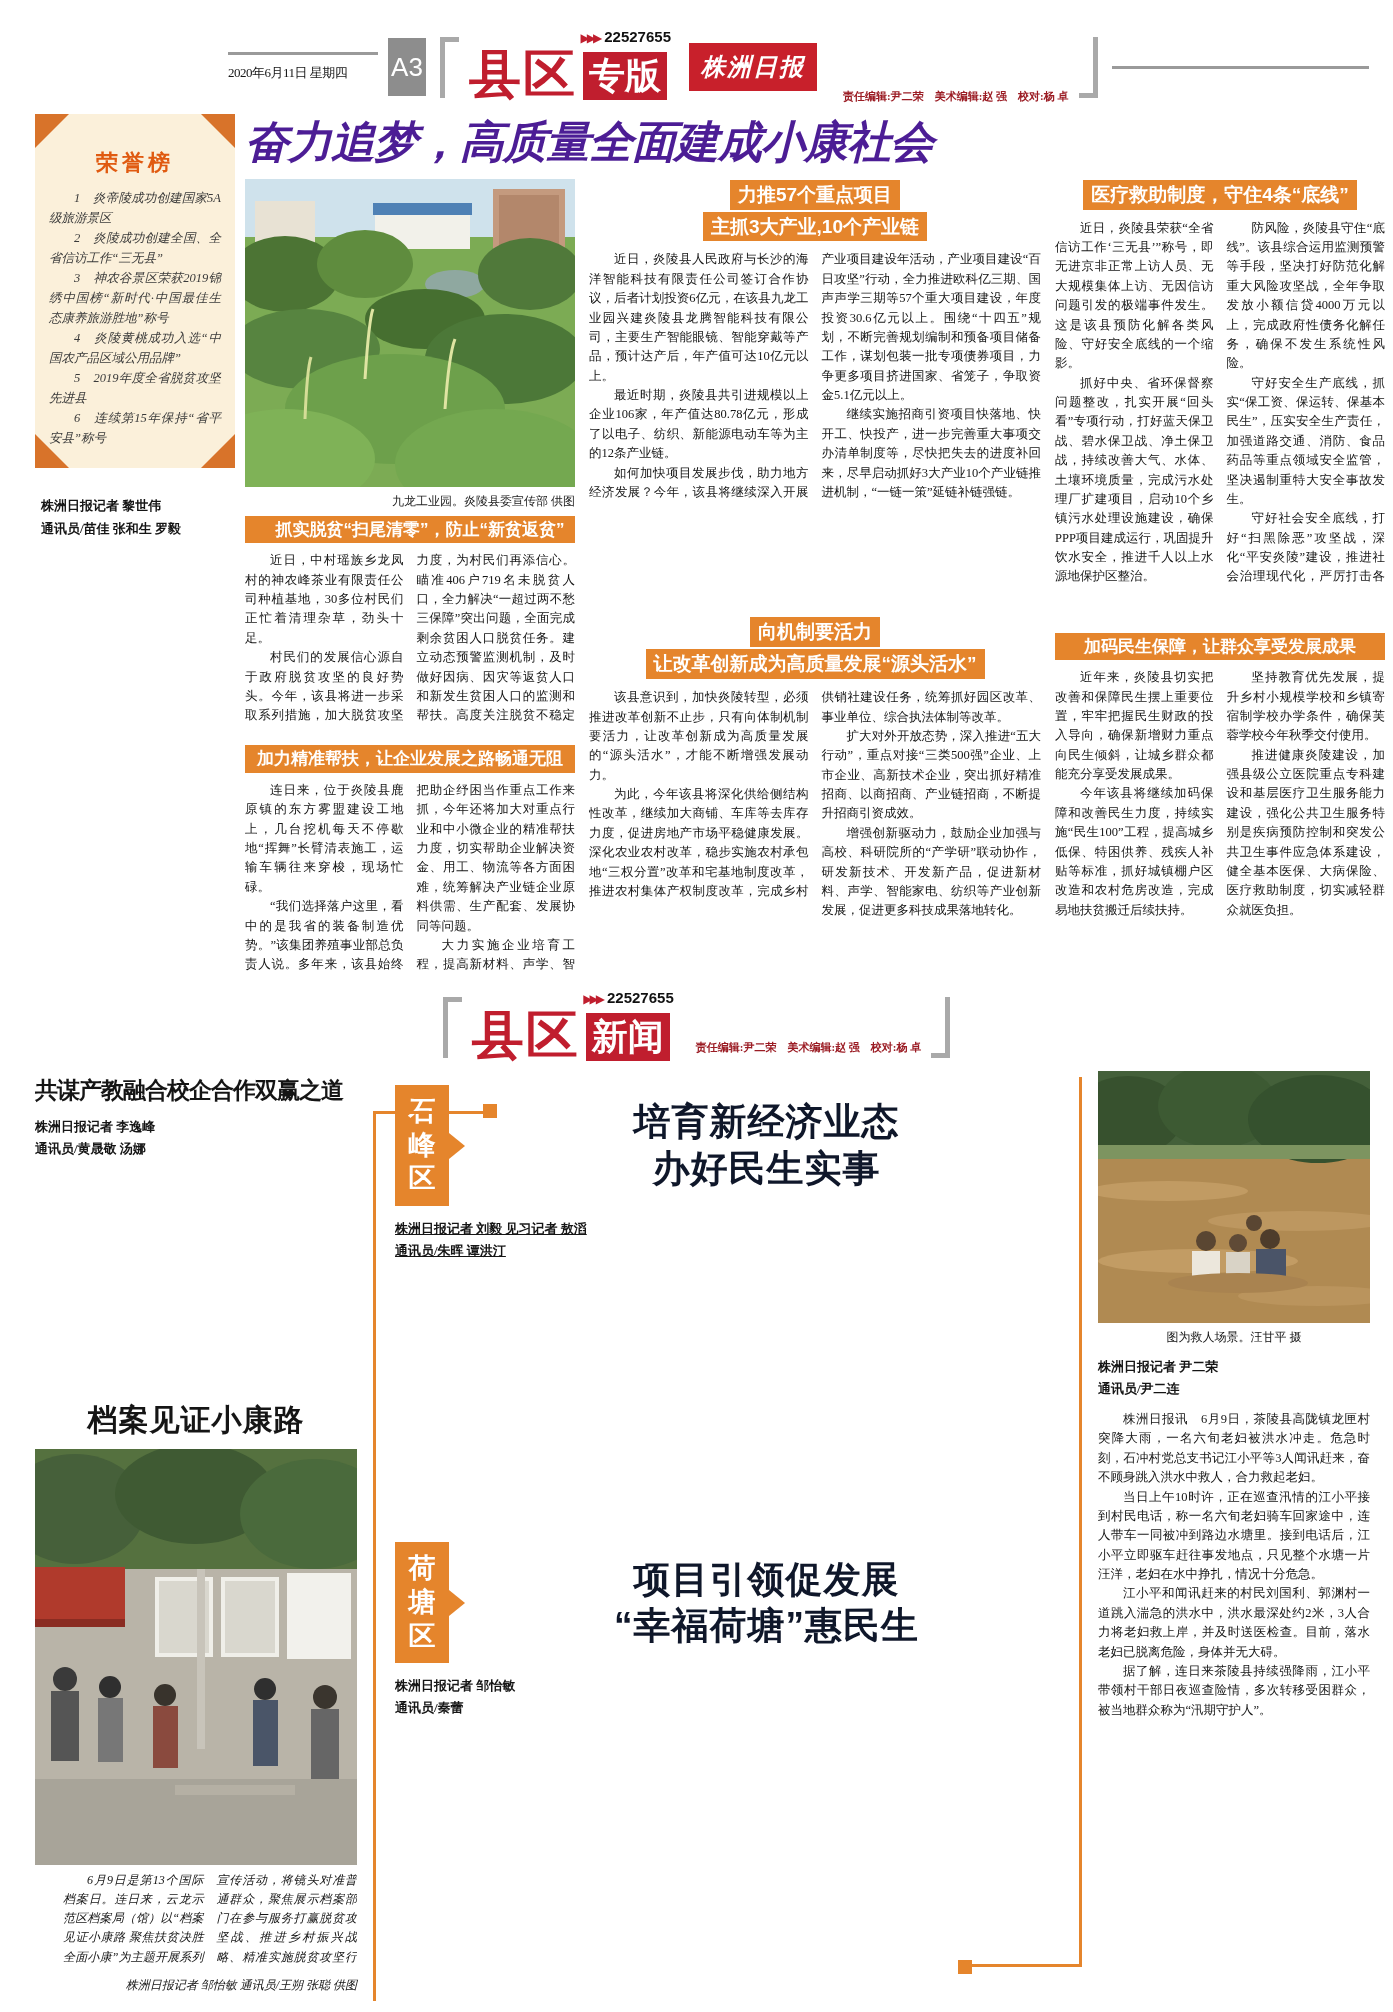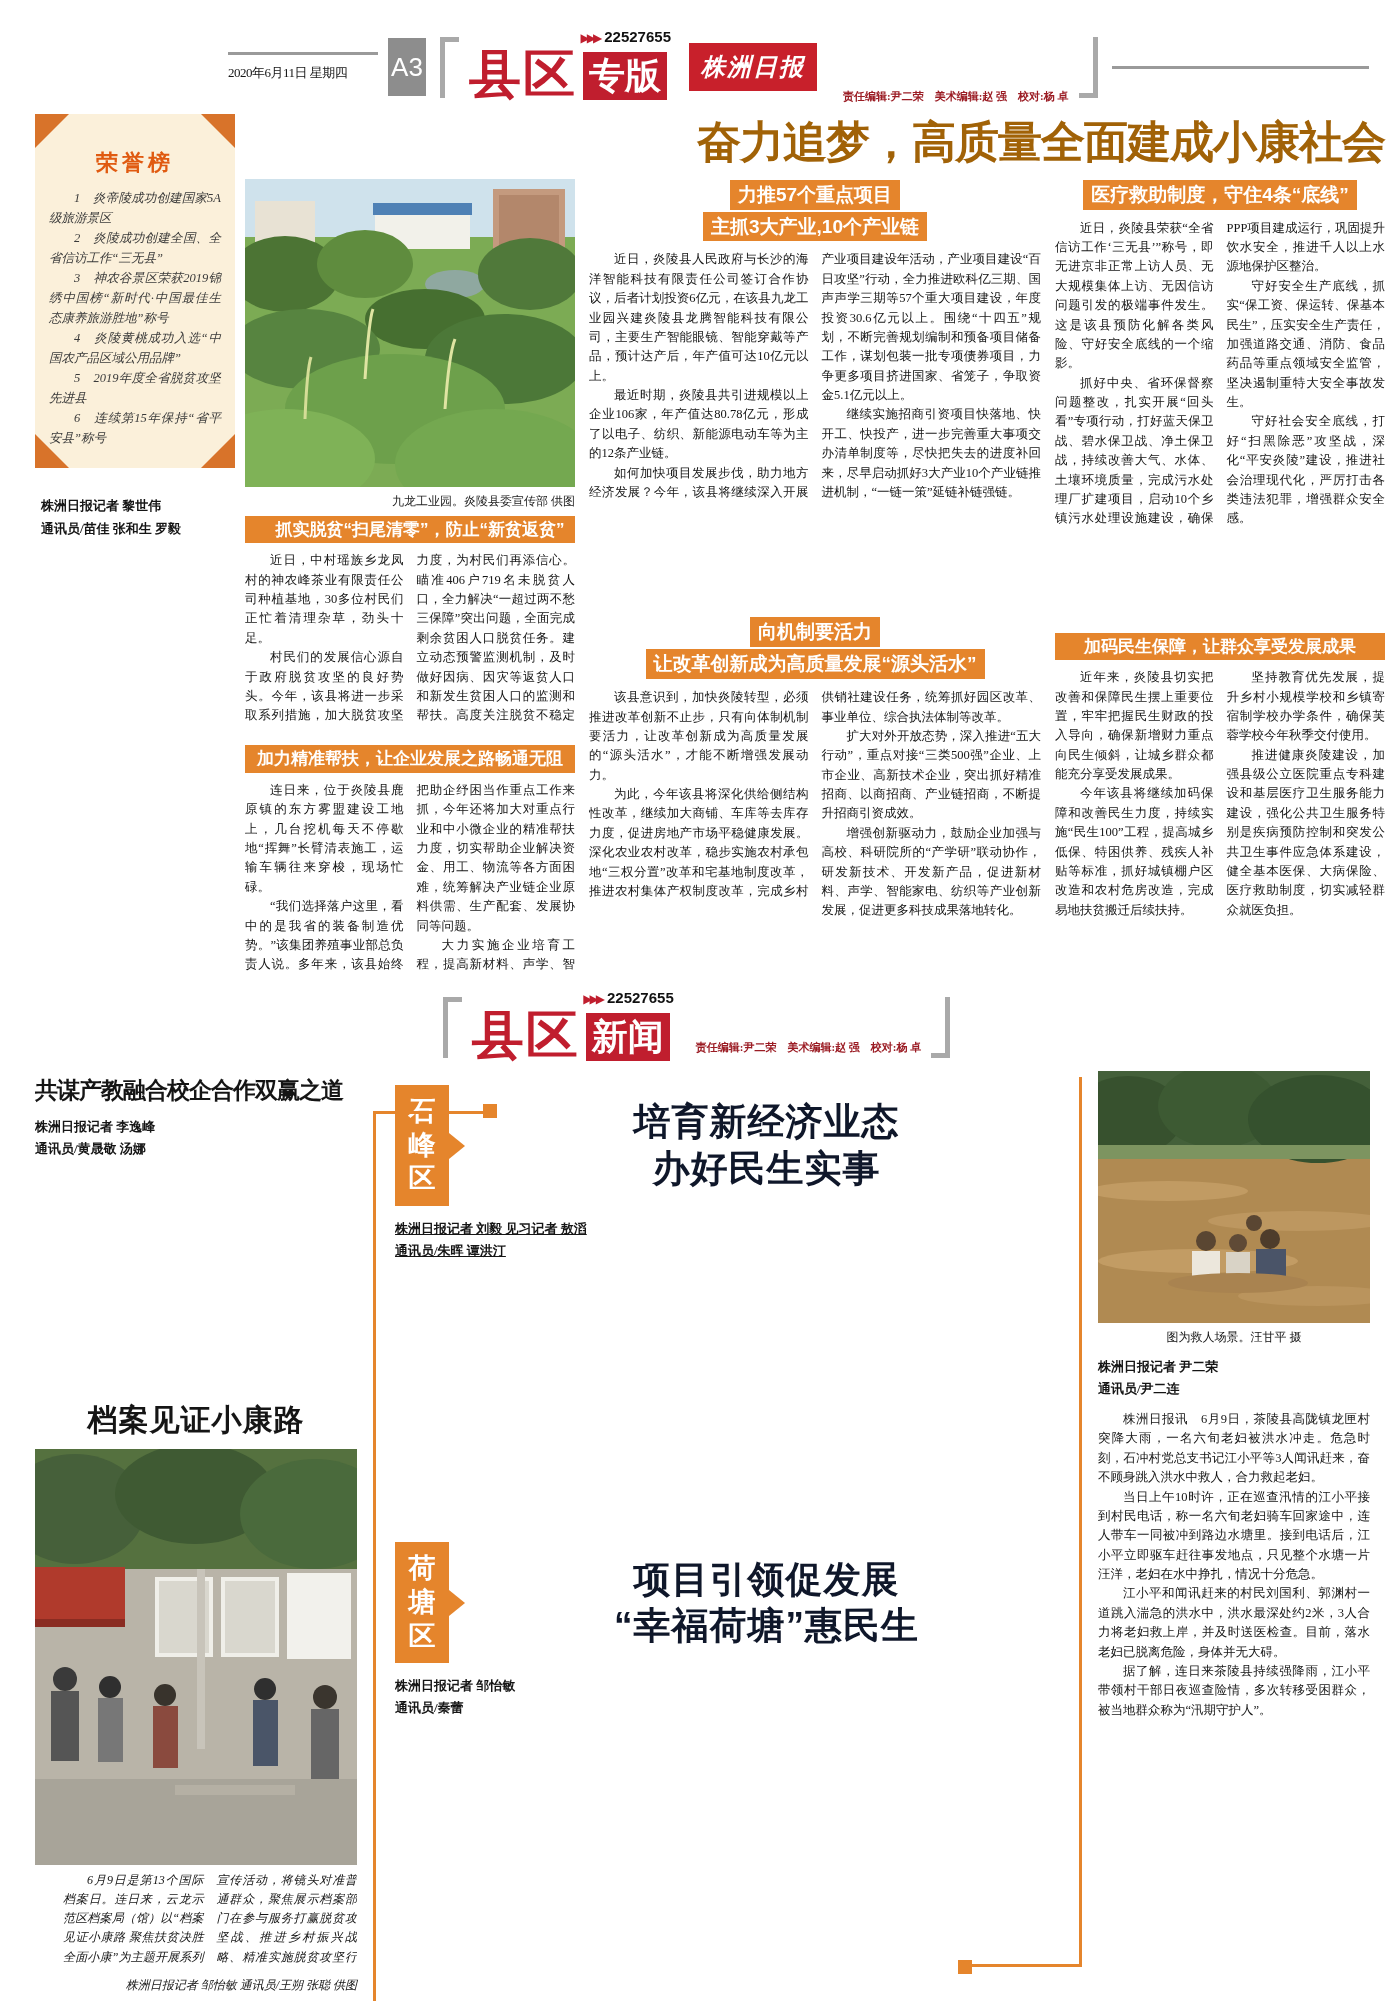--- a/index.html
+++ b/index.html
@@ -41,7 +41,7 @@
   .lead-byline{margin-top:26px;font-size:13px;font-weight:700;line-height:1.8;padding-left:6px;}
   .main-col{flex:1;}
   .lead-headline{font-family:"Liberation Sans",sans-serif;font-weight:900;font-size:44px;letter-spacing:-1px;
-                 text-align:right;line-height:1.2;margin:2px 0 10px 0;color:#a16207;}
+                 text-align:left;line-height:1.2;margin:2px 0 10px 0;color:#4c1d95;font-style:italic;}
   .columns-row{display:flex;gap:14px;}
   .colw1{width:330px;flex:0 0 330px;}
   .colwM{width:452px;flex:0 0 452px;}

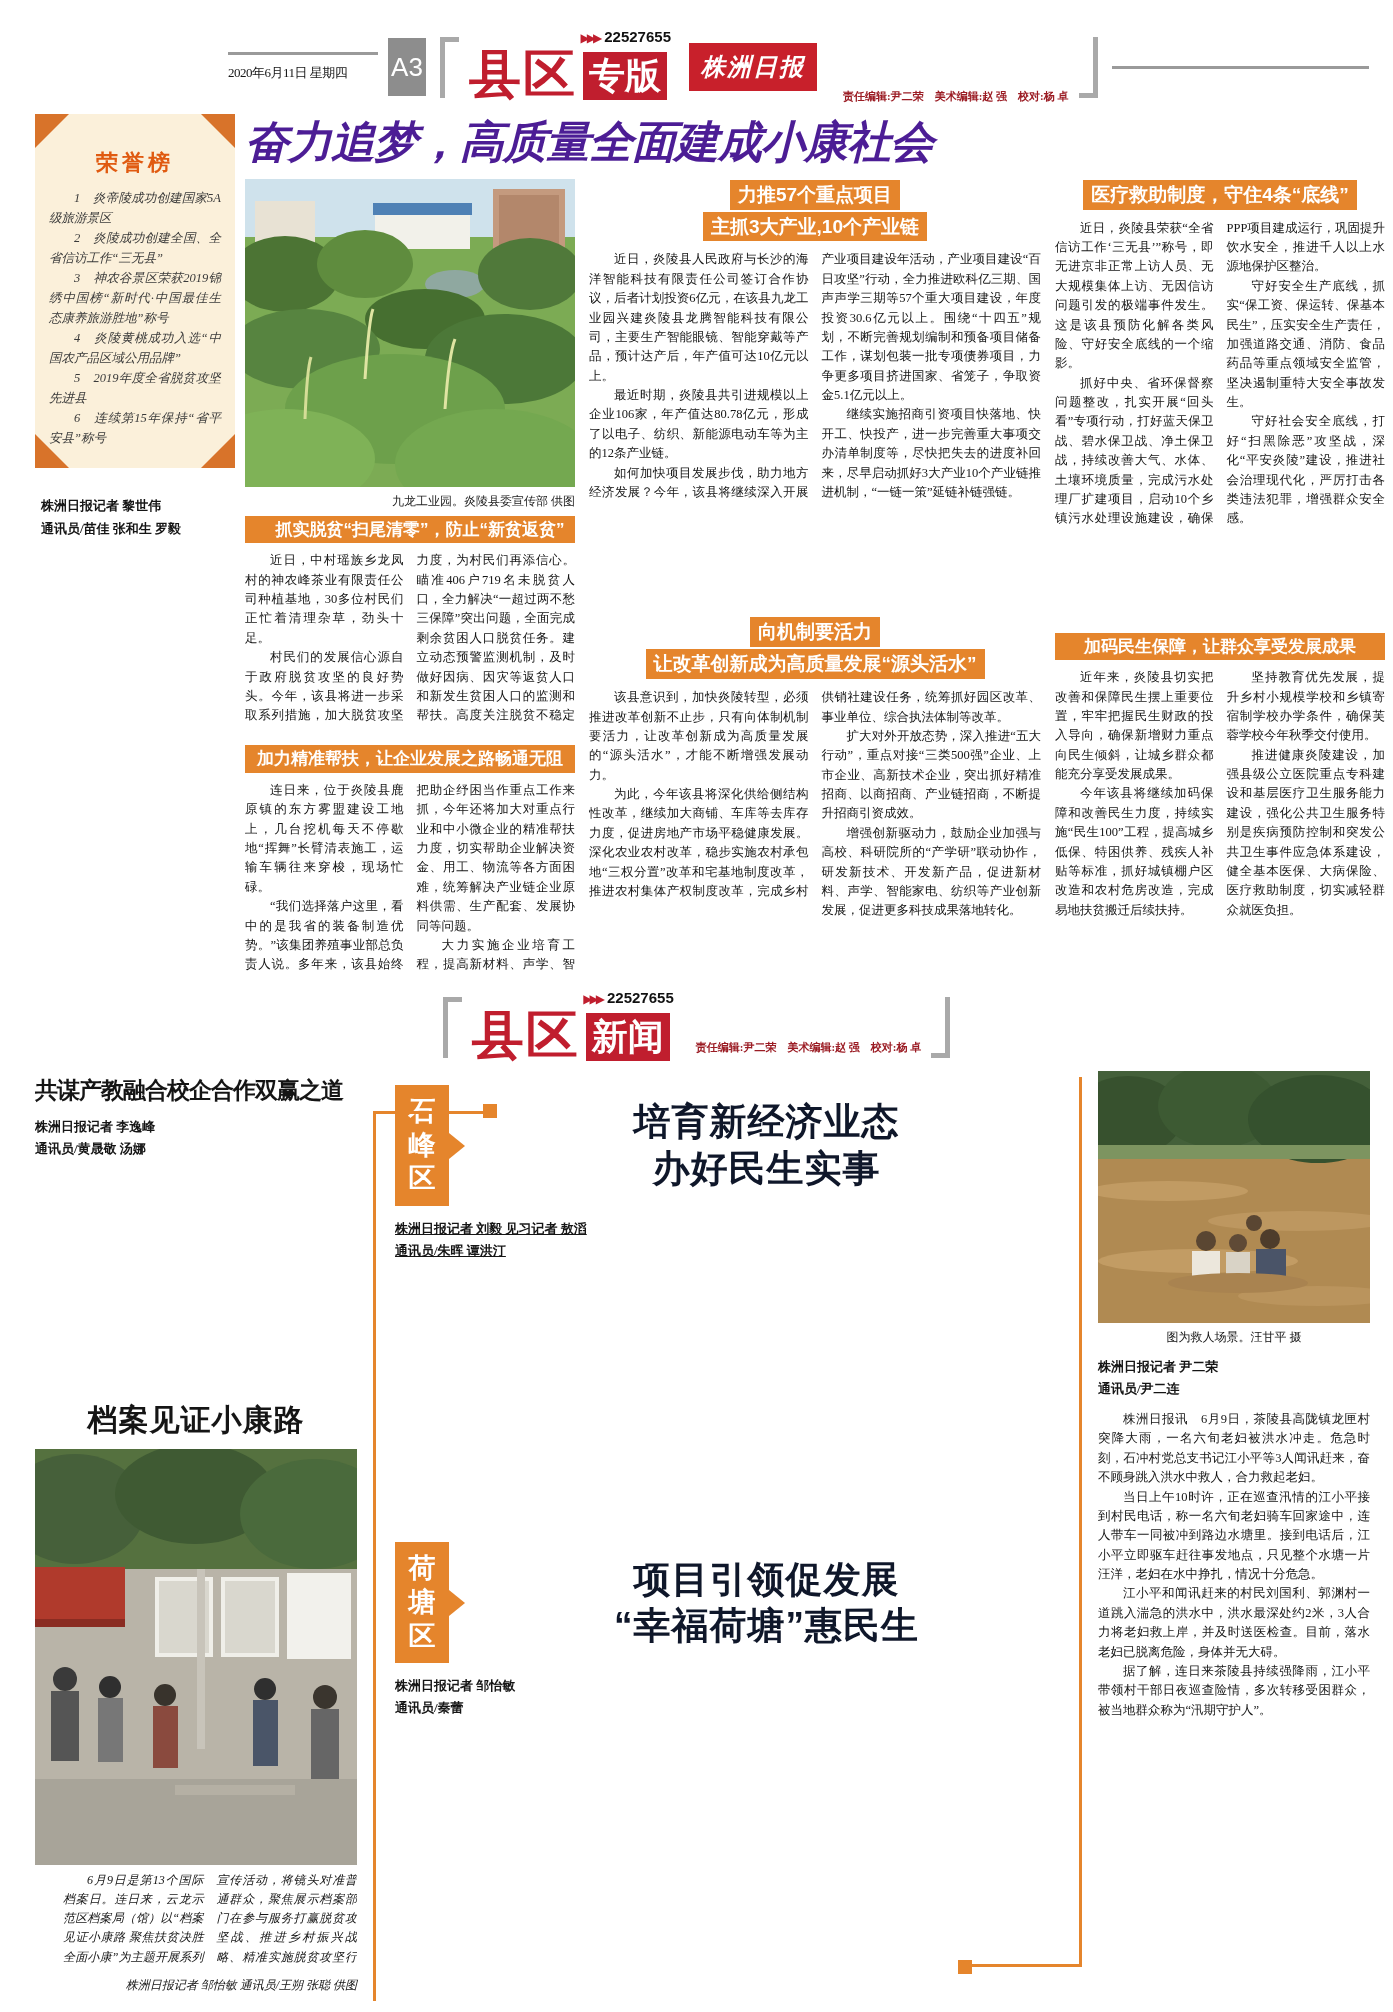--- a/index.html
+++ b/index.html
@@ -216,6 +216,7 @@
           <div class="cols2 h400">
               <p class="para">近日，炎陵县荣获“全省信访工作‘三无县’”称号，即无进京非正常上访人员、无大规模集体上访、无因信访问题引发的极端事件发生。这是该县预防化解各类风险、守好安全底线的一个缩影。</p>
               <p class="para">抓好中央、省环保督察问题整改，扎实开展“回头看”专项行动，打好蓝天保卫战、碧水保卫战、净土保卫战，持续改善大气、水体、土壤环境质量，完成污水处理厂扩建项目，启动10个乡镇污水处理设施建设，确保PPP项目建成运行，巩固提升饮水安全，推进千人以上水源地保护区整治。</p>
+              <p class="para">防风险，炎陵县守住“底线”。该县综合运用监测预警等手段，坚决打好防范化解重大风险攻坚战，全年争取发放小额信贷4000万元以上，完成政府性债务化解任务，确保不发生系统性风险。</p>
               <p class="para">守好安全生产底线，抓实“保工资、保运转、保基本民生”，压实安全生产责任，加强道路交通、消防、食品药品等重点领域安全监管，坚决遏制重特大安全事故发生。</p>
               <p class="para">守好社会安全底线，打好“扫黑除恶”攻坚战，深化“平安炎陵”建设，推进社会治理现代化，严厉打击各类违法犯罪，增强群众安全感。</p>
             </div>

